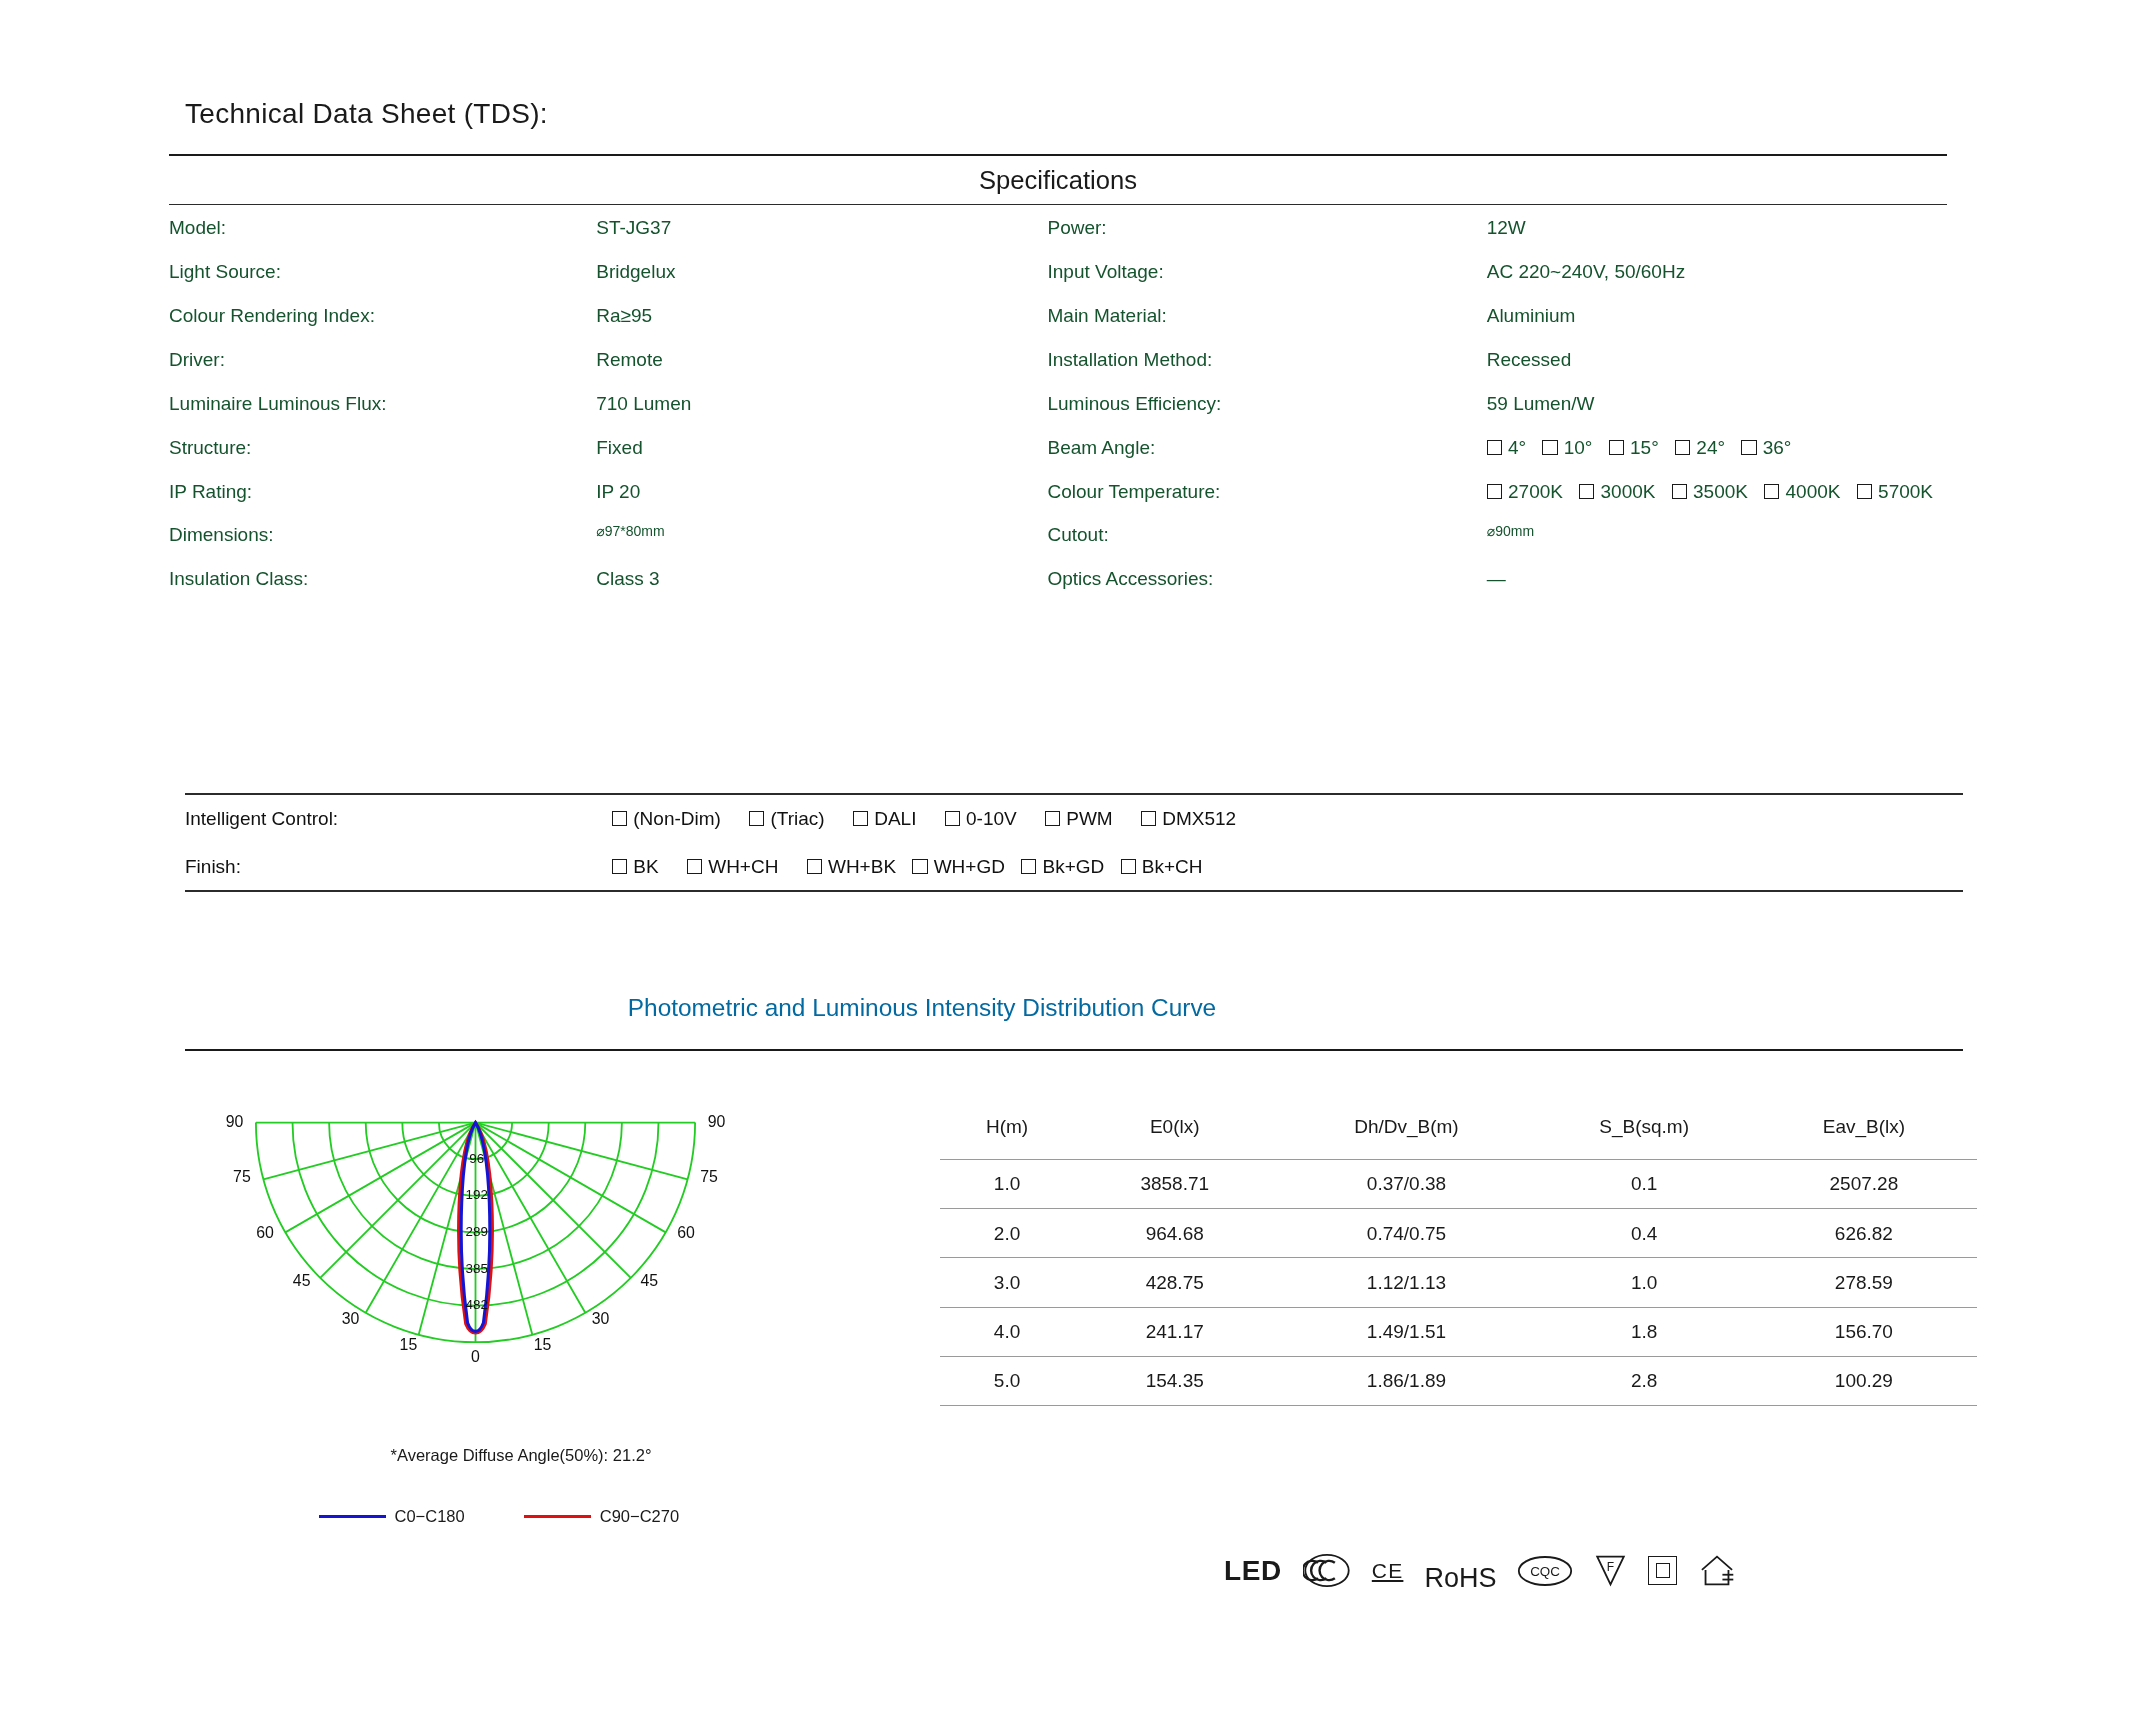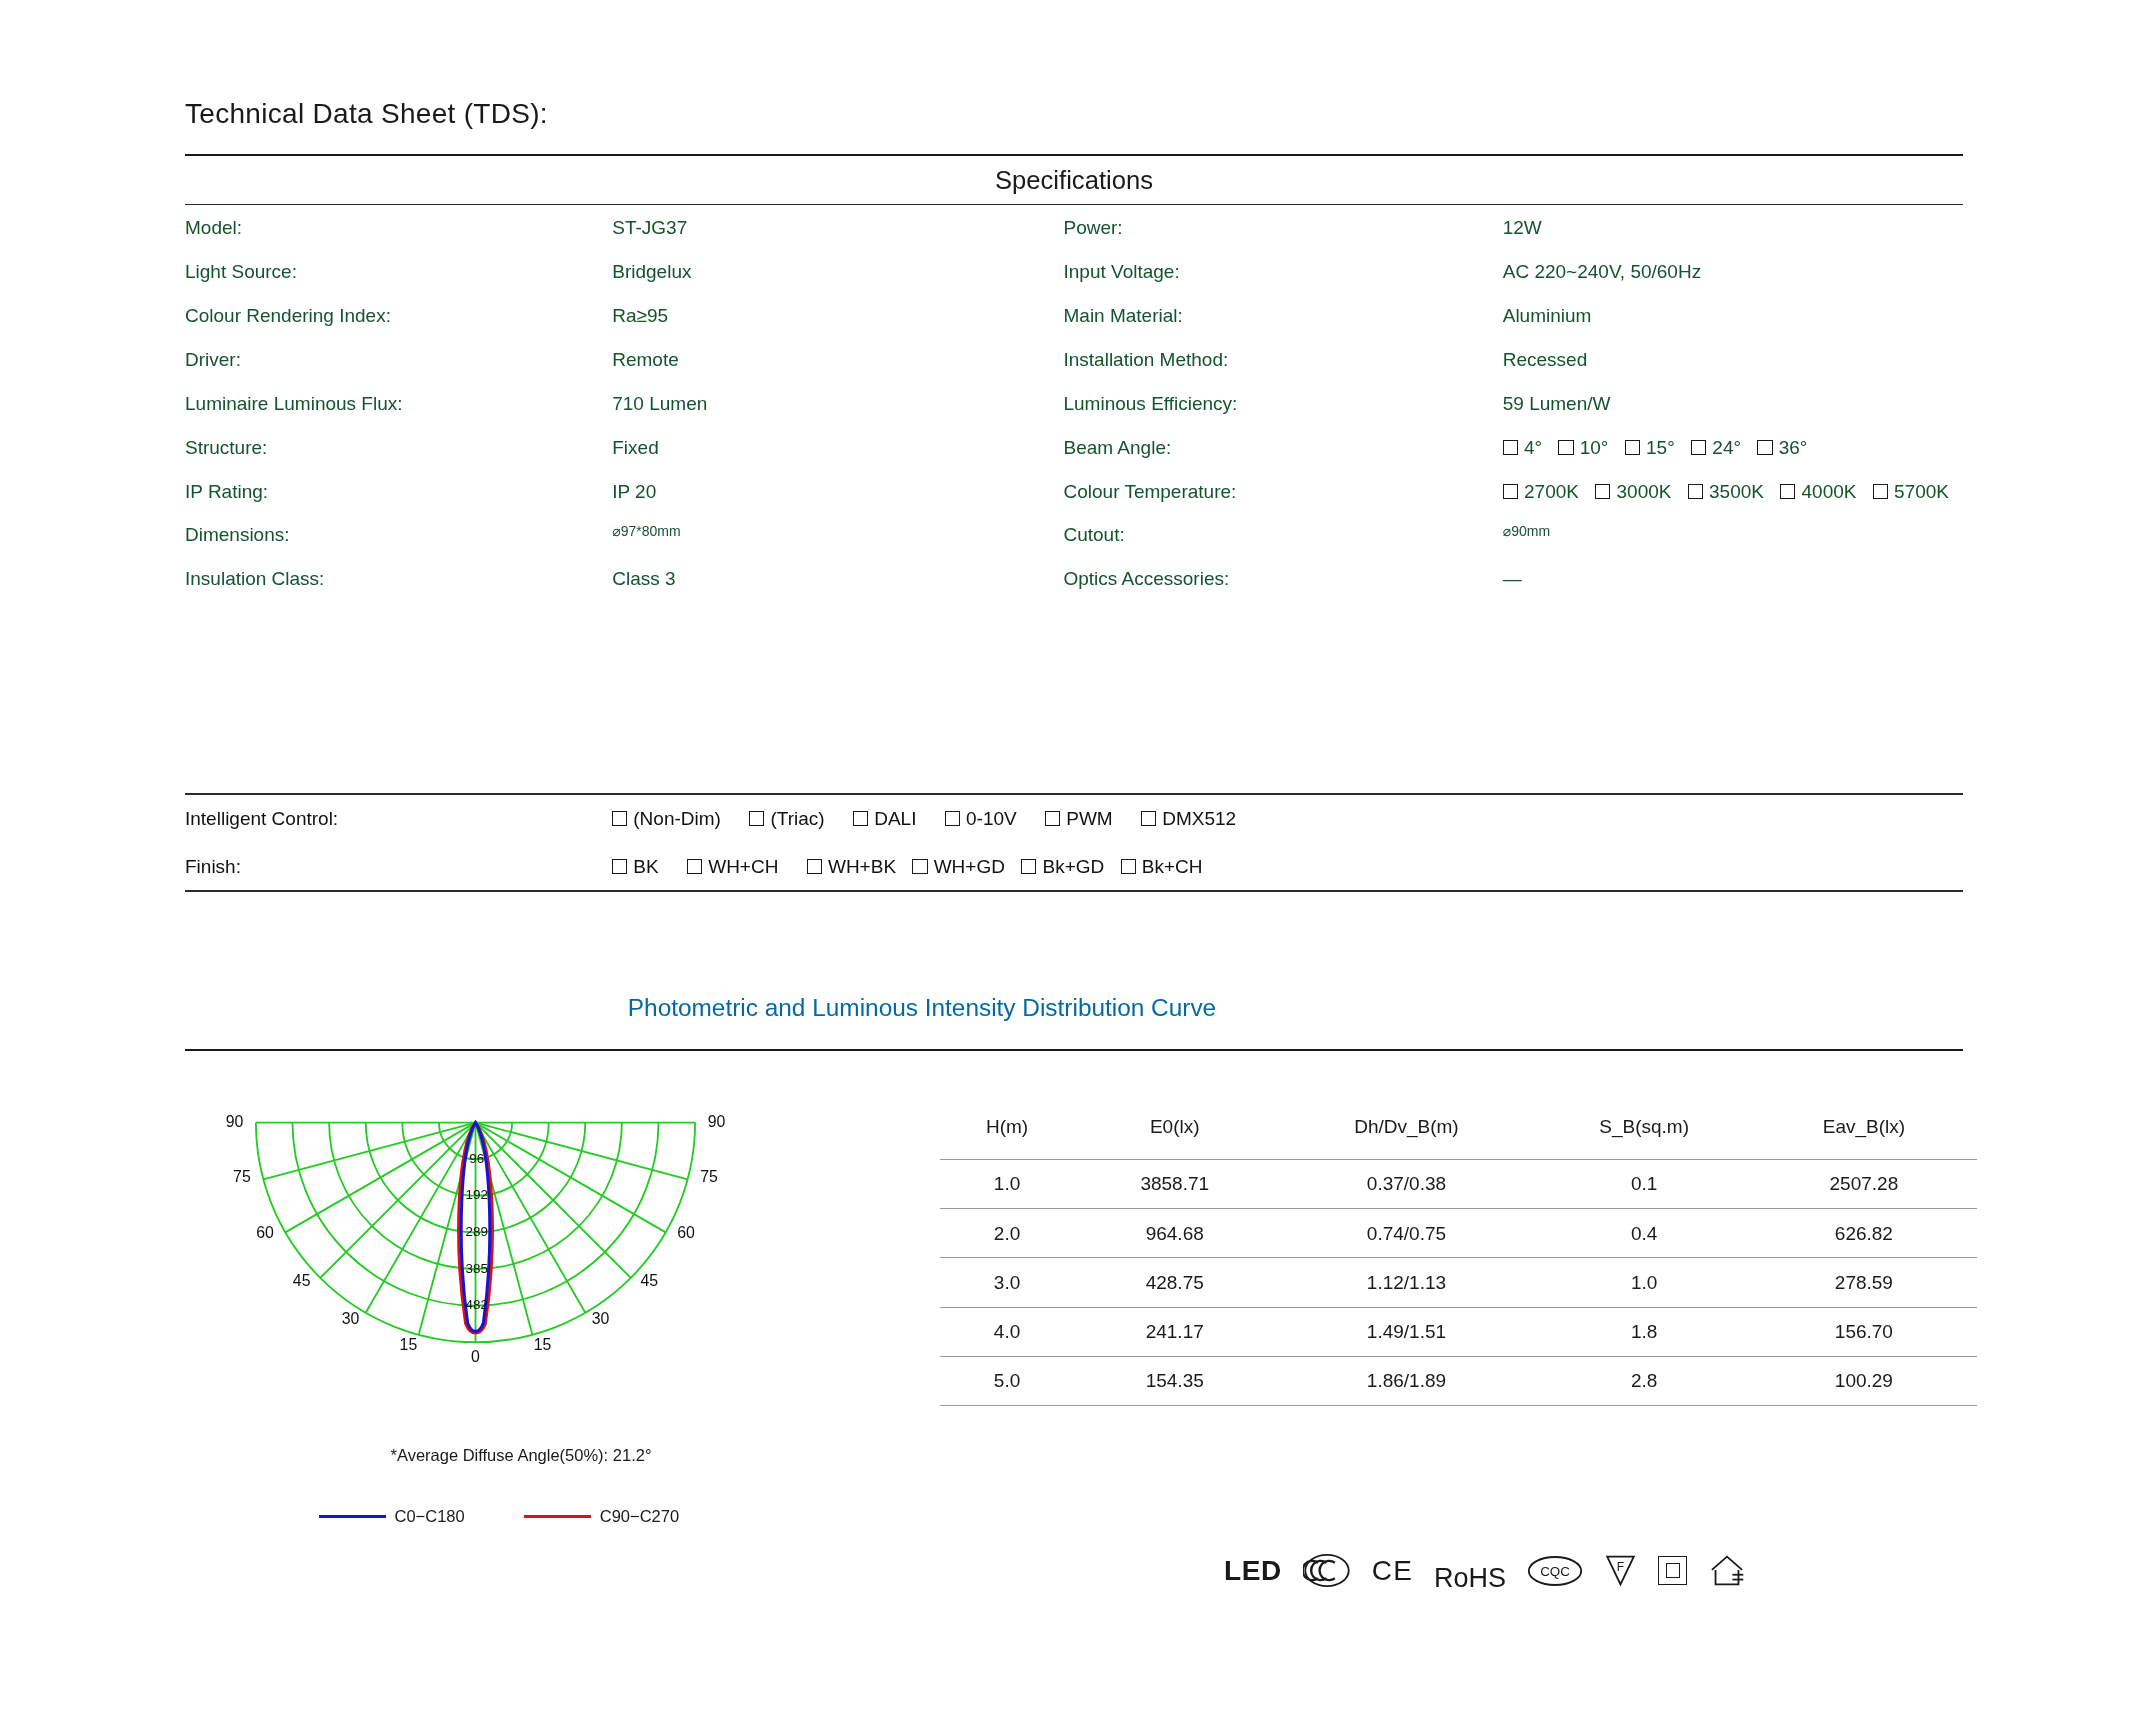--- a/index.html
+++ b/index.html
@@ -36,7 +36,7 @@
   
   .spec-wrap {
     position: absolute;
-    left: 185px;
+    left: 169px;
     top: 154px;
     width: 1778px;
   }

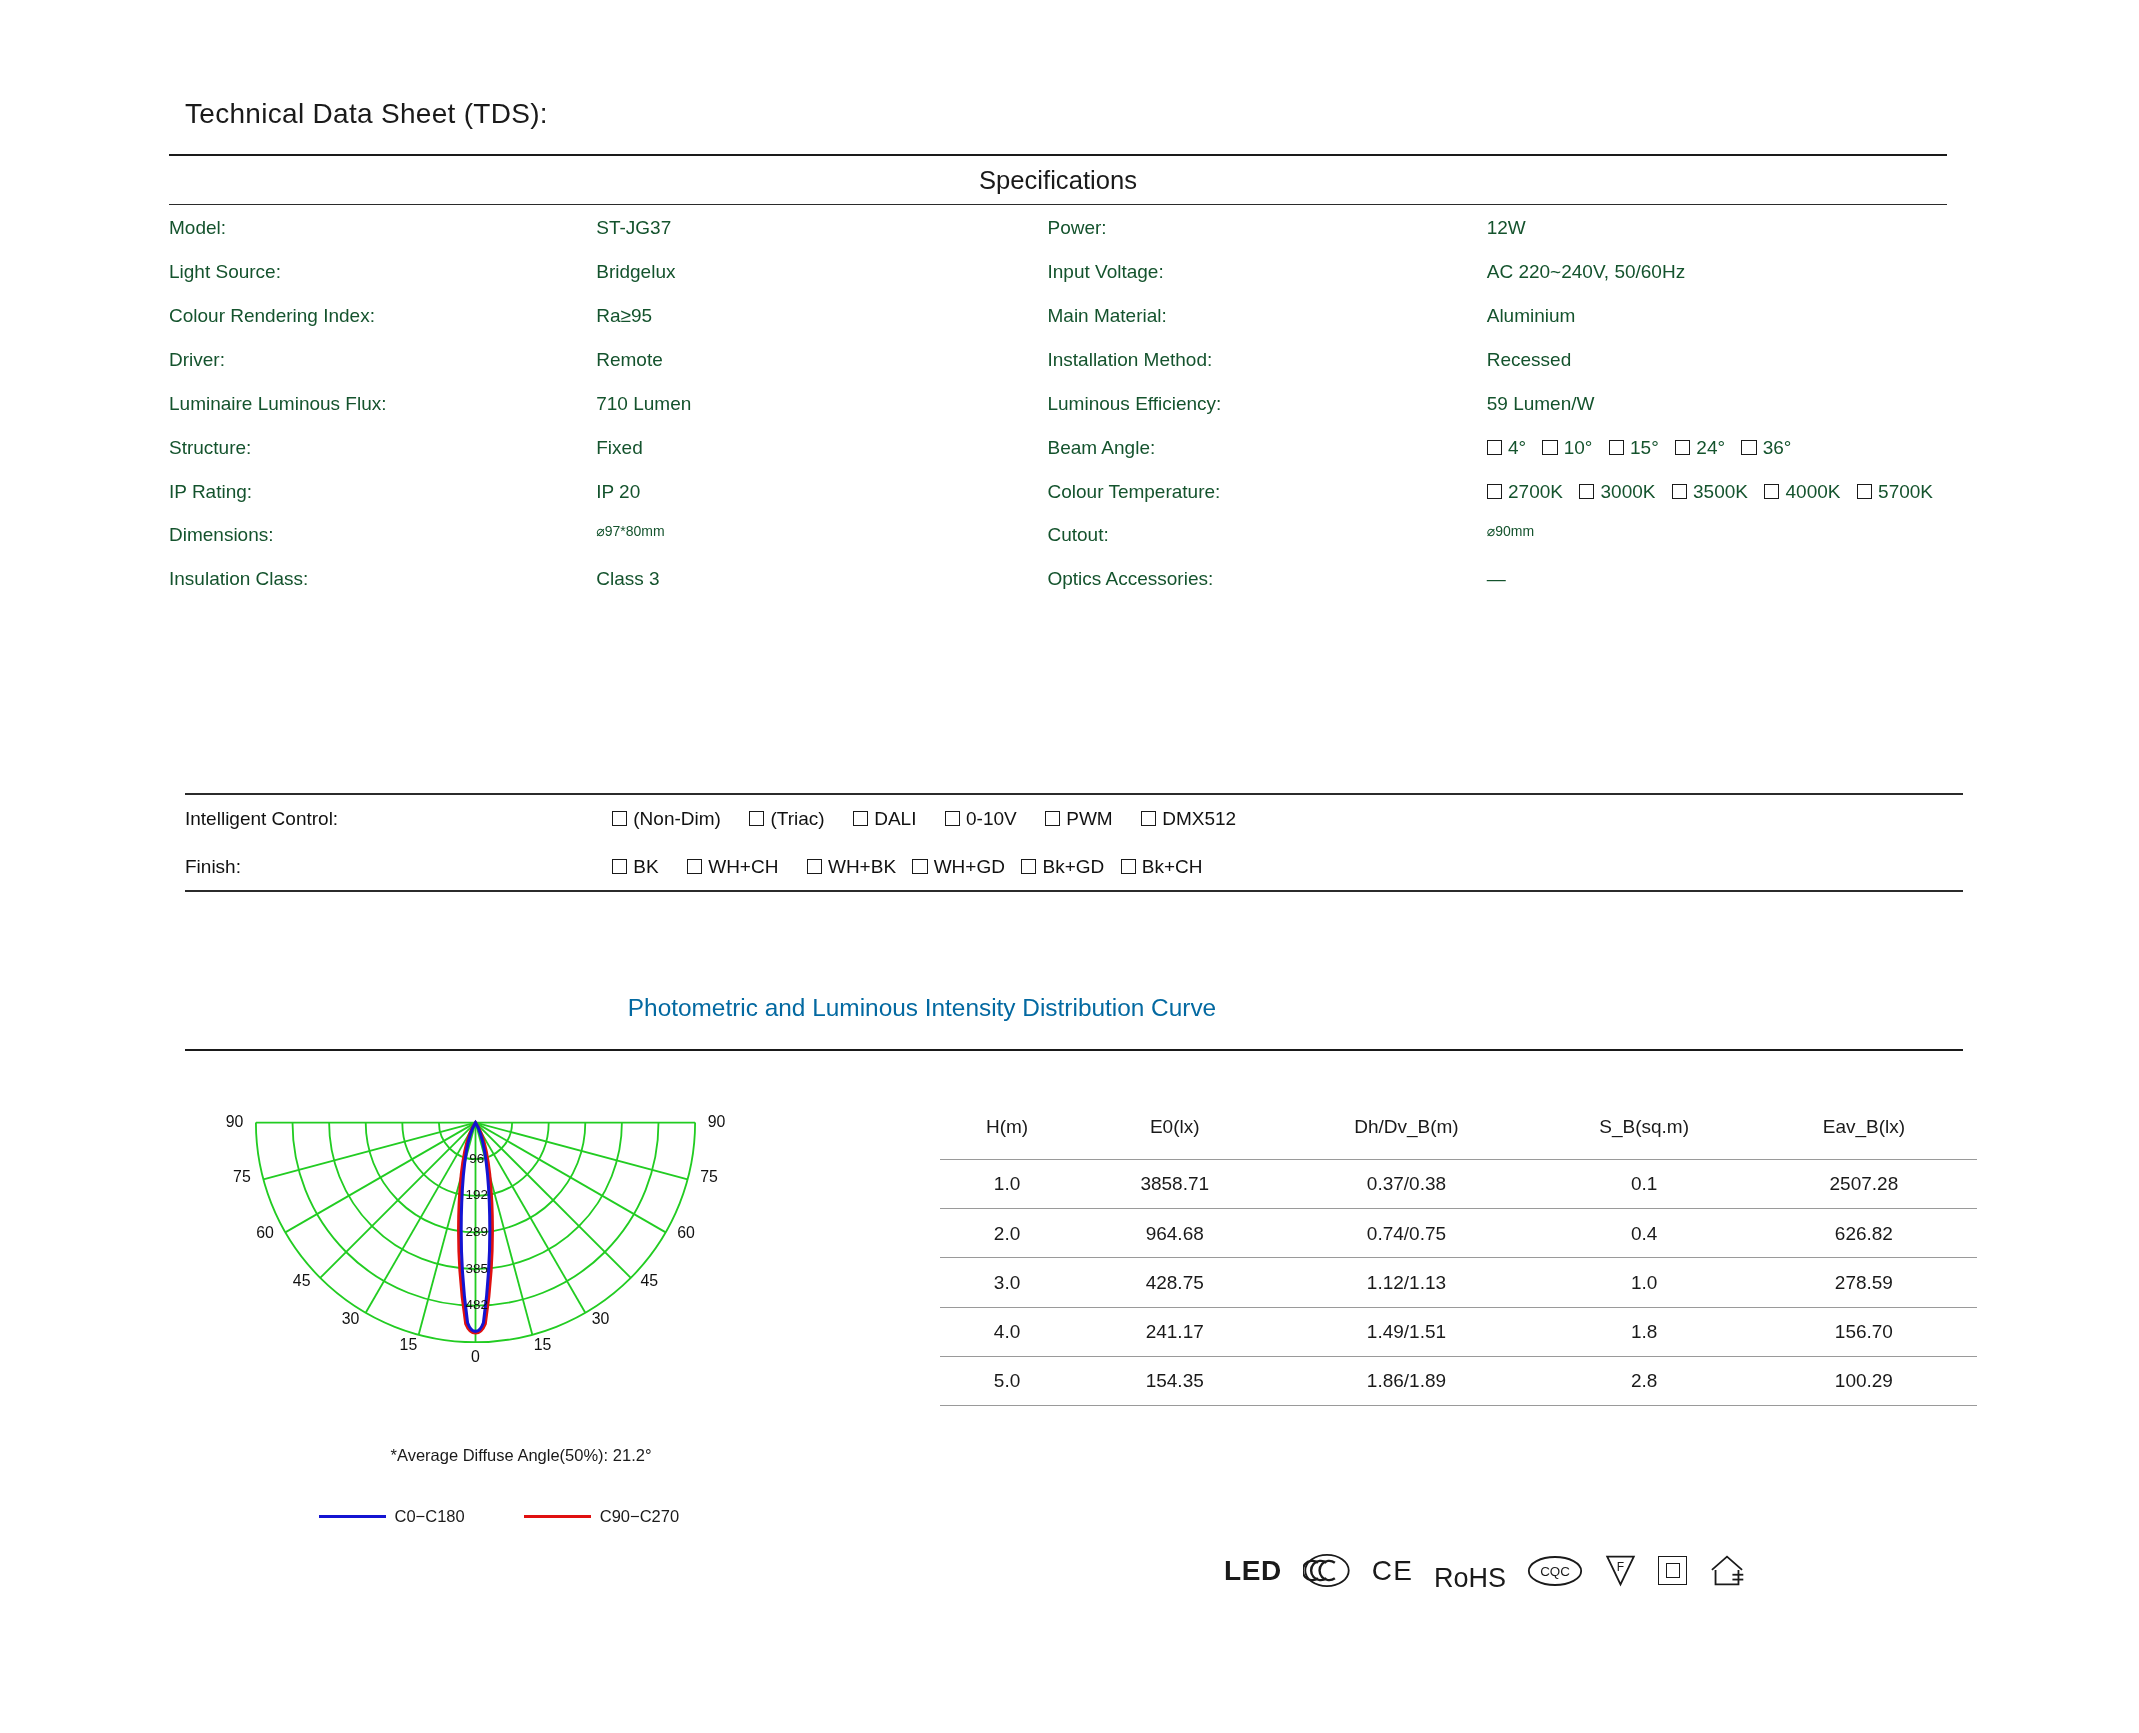--- a/index.html
+++ b/index.html
@@ -207,7 +207,7 @@
     color: #1a1a1a;
   }
   .cert-led { font-weight: bold; letter-spacing: 0.6px; font-size: 28px; }
-  .cert-ce  { font-size: 28px; letter-spacing: 1.2px; }
+  .cert-ce  { font-size: 21px; letter-spacing: 1.2px; text-decoration: underline; }
   .cert-rohs{ font-size: 27px; margin-top: 16px; }
   .sq {
     width: 27px; height: 27px;

